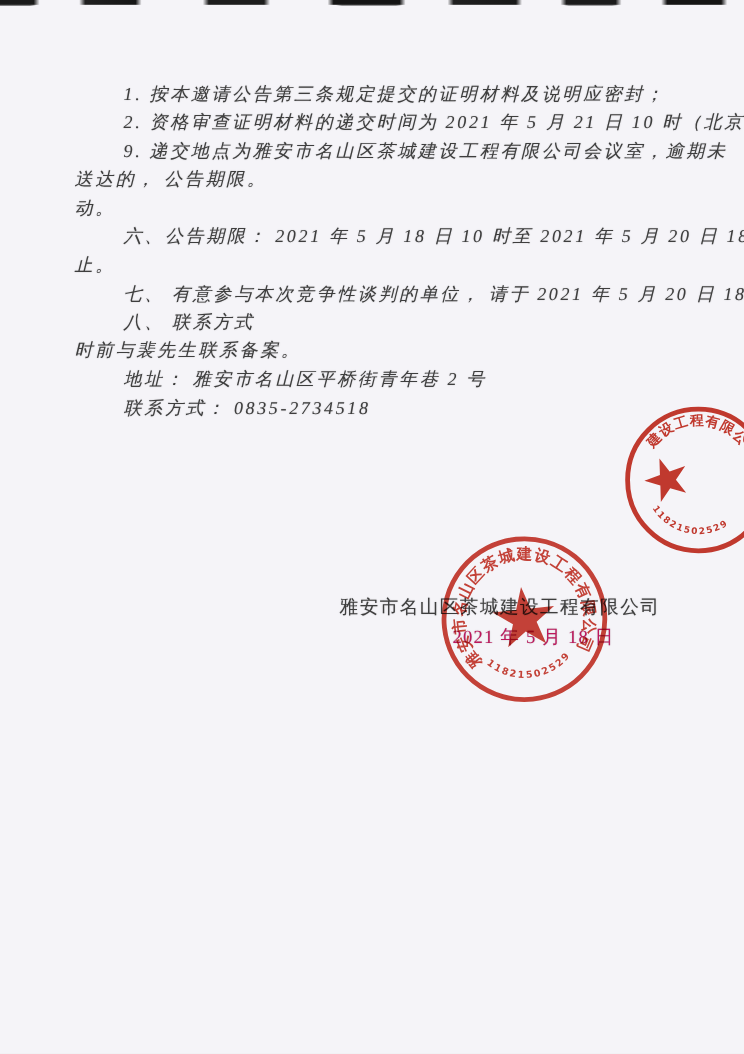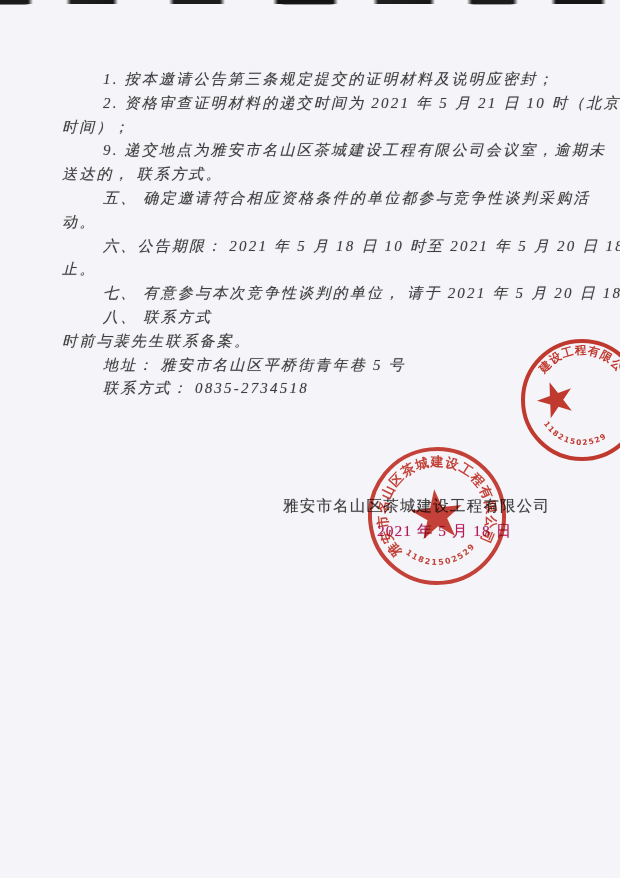--- a/index.html
+++ b/index.html
@@ -73,7 +73,6 @@
   <div class="body-text">
     <div class="line ind">1. 按本邀请公告第三条规定提交的证明材料及说明应密封；</div>
     <div class="line ind">2. 资格审查证明材料的递交时间为 2021 年 5 月 21 日 10 时（北京</div>
-    <div class="line">时间）；</div>
     <div class="line ind">9. 递交地点为雅安市名山区茶城建设工程有限公司会议室，逾期未</div>
     <div class="line">送达的， 联系方式。</div>
     <div class="line ind">五、 确定邀请符合相应资格条件的单位都参与竞争性谈判采购活</div>

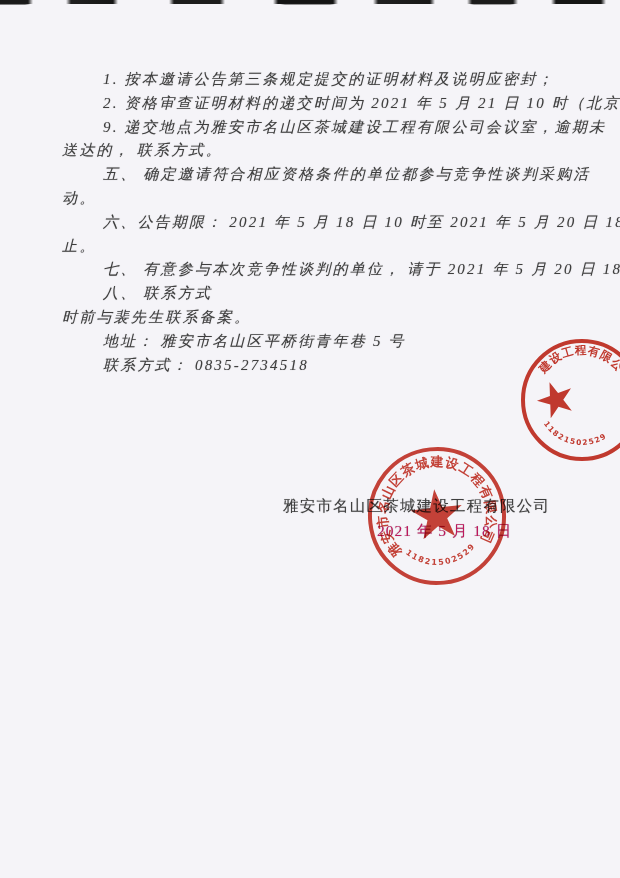--- a/index.html
+++ b/index.html
@@ -74,7 +74,7 @@
     <div class="line ind">1. 按本邀请公告第三条规定提交的证明材料及说明应密封；</div>
     <div class="line ind">2. 资格审查证明材料的递交时间为 2021 年 5 月 21 日 10 时（北京</div>
     <div class="line ind">9. 递交地点为雅安市名山区茶城建设工程有限公司会议室，逾期未</div>
-    <div class="line">送达的， 联系方式。</div>
+    <div class="line">送达的， 公告期限。</div>
     <div class="line ind">五、 确定邀请符合相应资格条件的单位都参与竞争性谈判采购活</div>
     <div class="line">动。</div>
     <div class="line ind">六、公告期限： 2021 年 5 月 18 日 10 时至 2021 年 5 月 20 日 18 时</div>

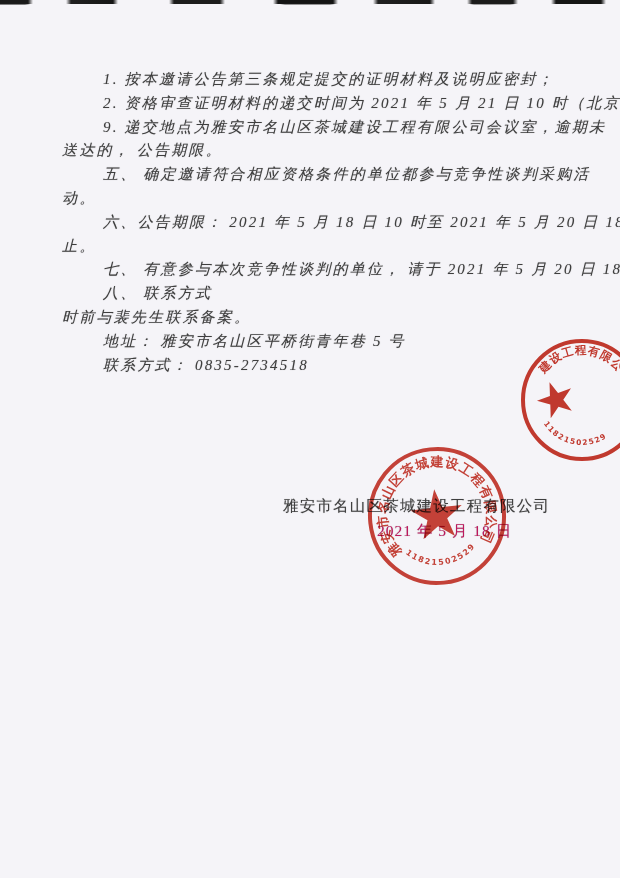--- a/index.html
+++ b/index.html
@@ -75,7 +75,6 @@
     <div class="line ind">2. 资格审查证明材料的递交时间为 2021 年 5 月 21 日 10 时（北京</div>
     <div class="line ind">9. 递交地点为雅安市名山区茶城建设工程有限公司会议室，逾期未</div>
     <div class="line">送达的， 公告期限。</div>
-    <div class="line ind">五、 确定邀请符合相应资格条件的单位都参与竞争性谈判采购活</div>
     <div class="line">动。</div>
     <div class="line ind">六、公告期限： 2021 年 5 月 18 日 10 时至 2021 年 5 月 20 日 18 时</div>
     <div class="line">止。</div>

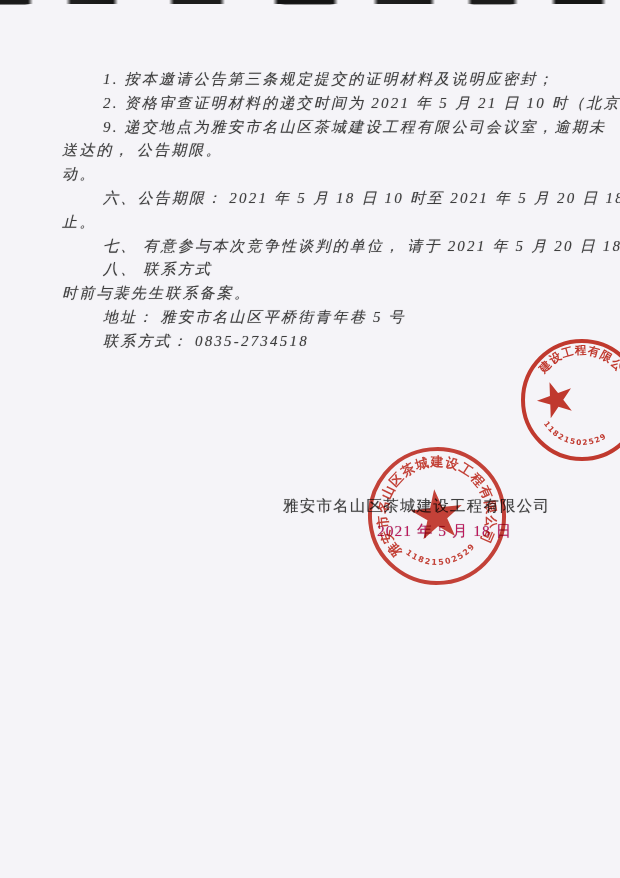--- a/index.html
+++ b/index.html
@@ -81,7 +81,7 @@
     <div class="line ind">七、 有意参与本次竞争性谈判的单位， 请于 2021 年 5 月 20 日 18</div>
     <div class="line ind">八、 联系方式</div>
     <div class="line">时前与裴先生联系备案。</div>
-    <div class="line ind">地址： 雅安市名山区平桥街青年巷 5 号</div>
+    <div class="line ind">地址： 雅安市名山区平桥街青年巷 2 号</div>
     <div class="line ind">联系方式： 0835-2734518</div>
   </div>
 

